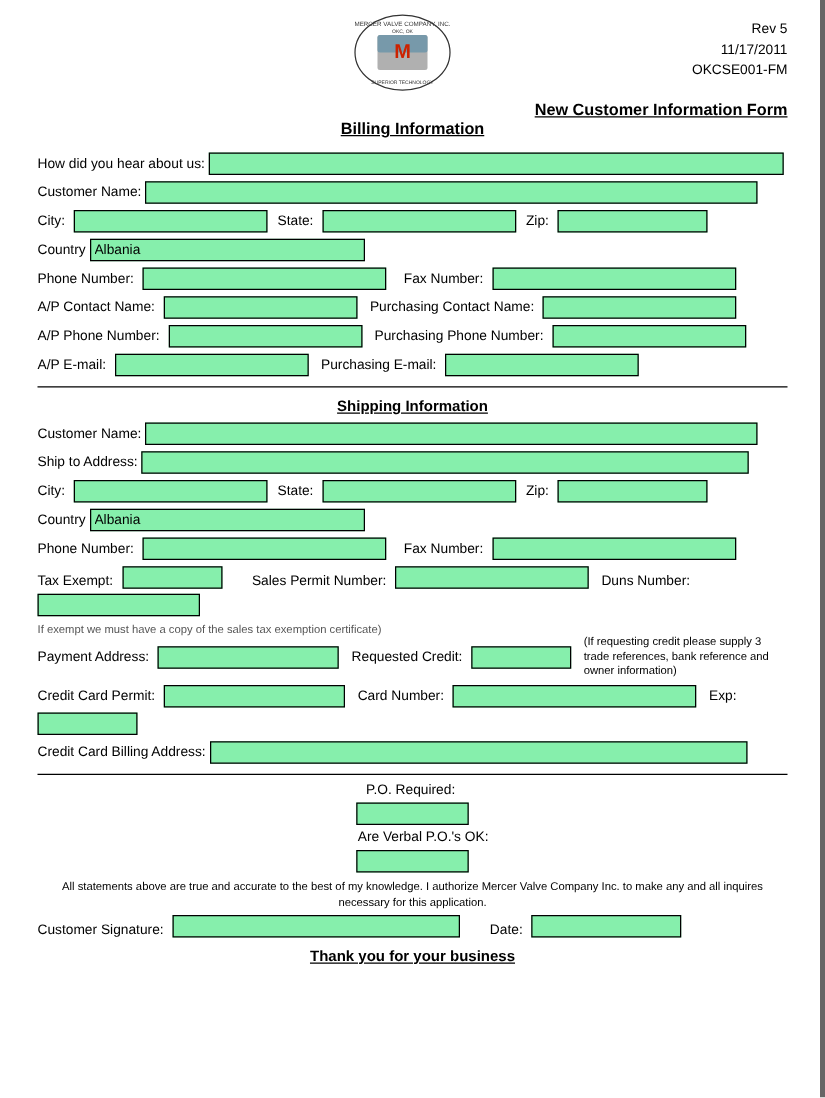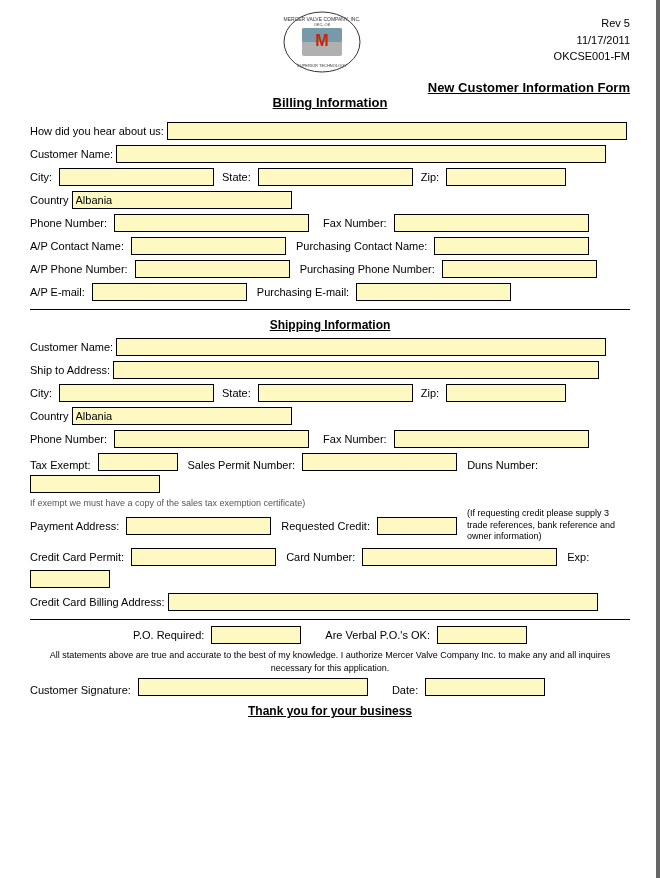--- a/index.html
+++ b/index.html
@@ -83,7 +83,7 @@
       height: 18px;
       font-size: 11px;
       padding: 1px 3px;
-      background: #fef9c3;
+      background: #86efac;
       outline: none;
     }
     

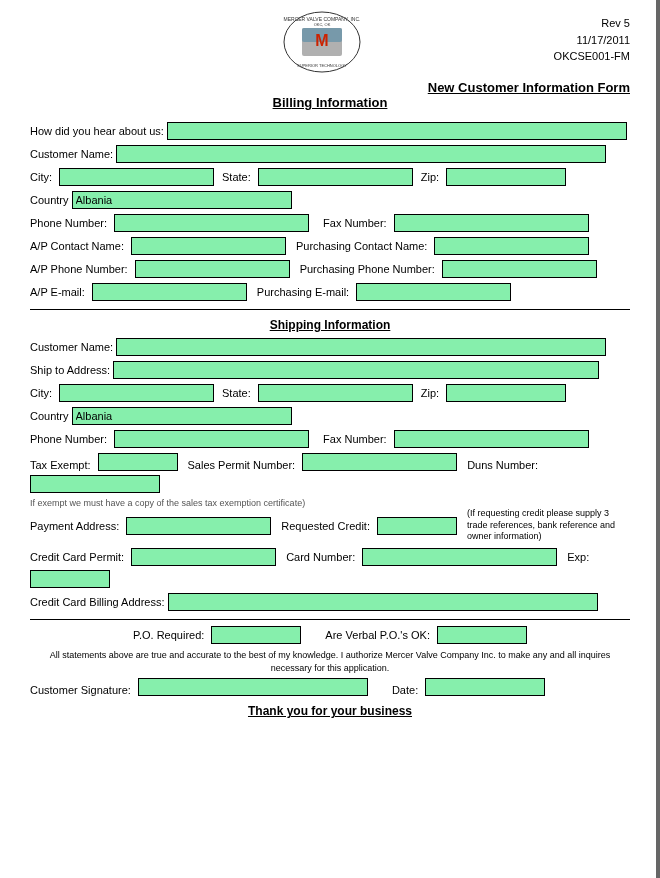--- a/index.html
+++ b/index.html
@@ -300,7 +300,7 @@
   <div class="form-row row-tax">
     <span class="form-label">Tax Exempt:</span>
     <input class="form-input tax-input" type="text" style="">
-    <span class="form-label" style="margin-left:6px;">Sales Permit Number:</span>
+    <span class="form-label" style="margin-left:20px;">Sales Permit Number:</span>
     <input class="form-input sales-input" type="text" style="">
     <span class="form-label" style="margin-left:6px;">Duns Number:</span>
     <input class="form-input duns-input" type="text" style="">

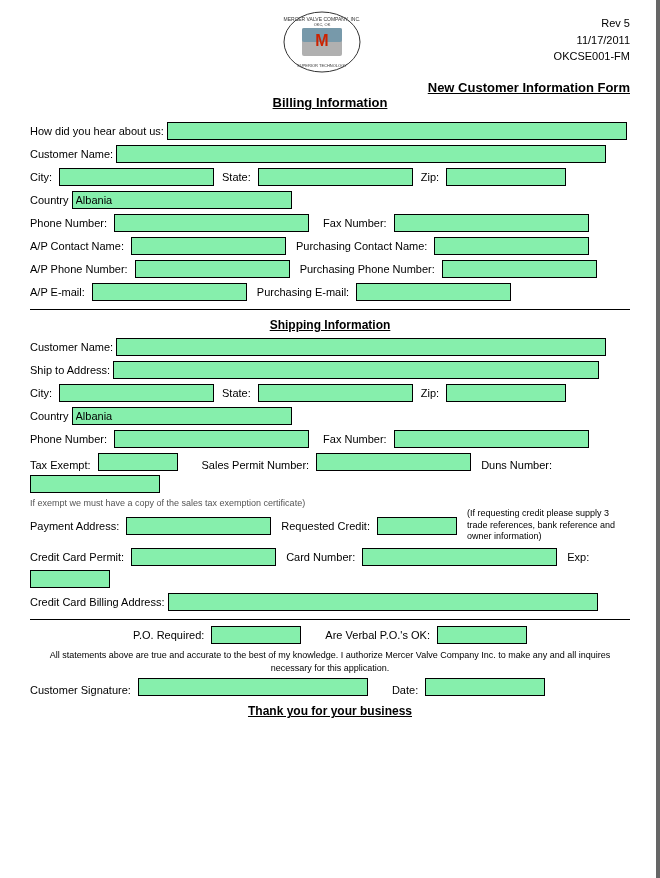--- a/index.html
+++ b/index.html
@@ -138,7 +138,7 @@
 
     .row-ccbill .ccbill-input { width: 430px; }
 
-    .row-po { gap: 4px; justify-content: center; }
+    .row-po { gap: 4px; justify-content: center; flex-direction: column; }
     .row-po .po-input { width: 90px; }
     .row-po .verbal-input { width: 90px; }
 

